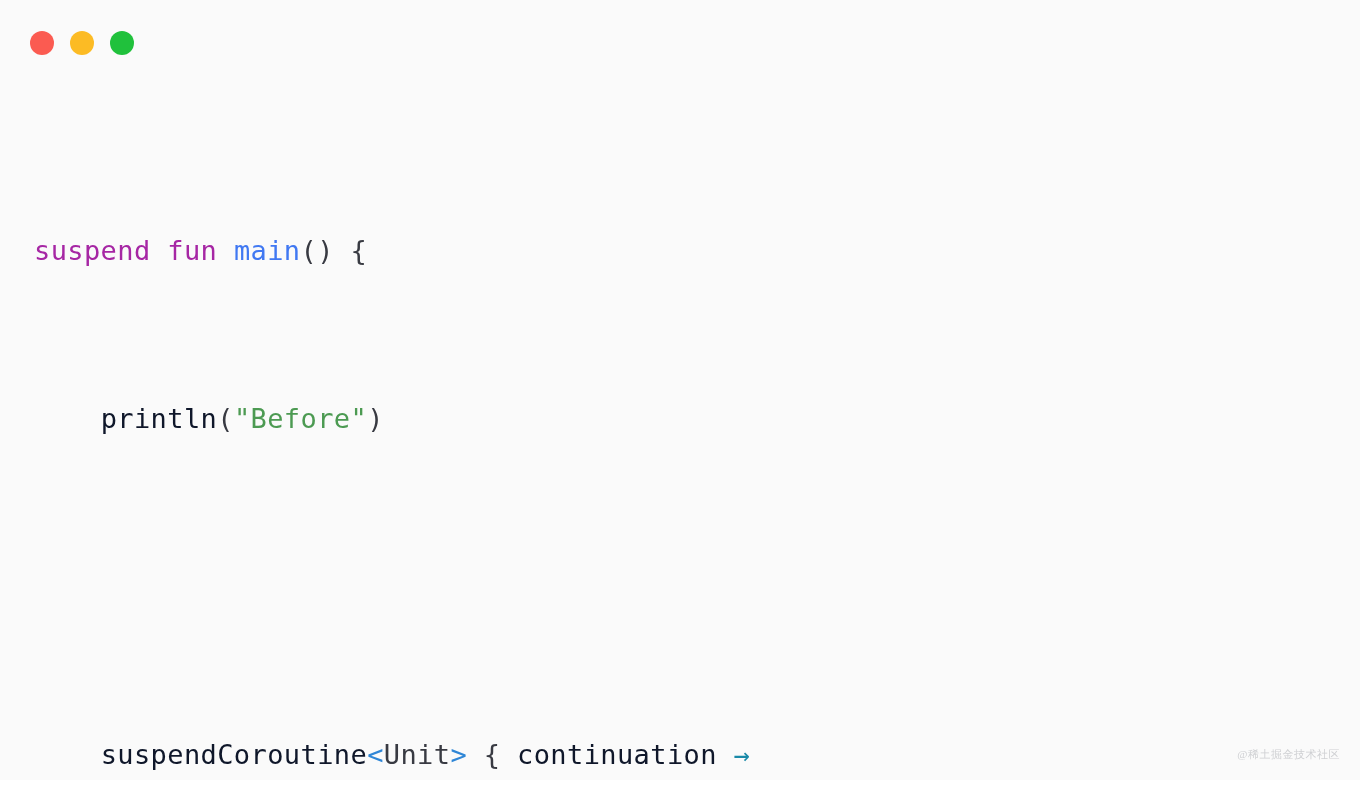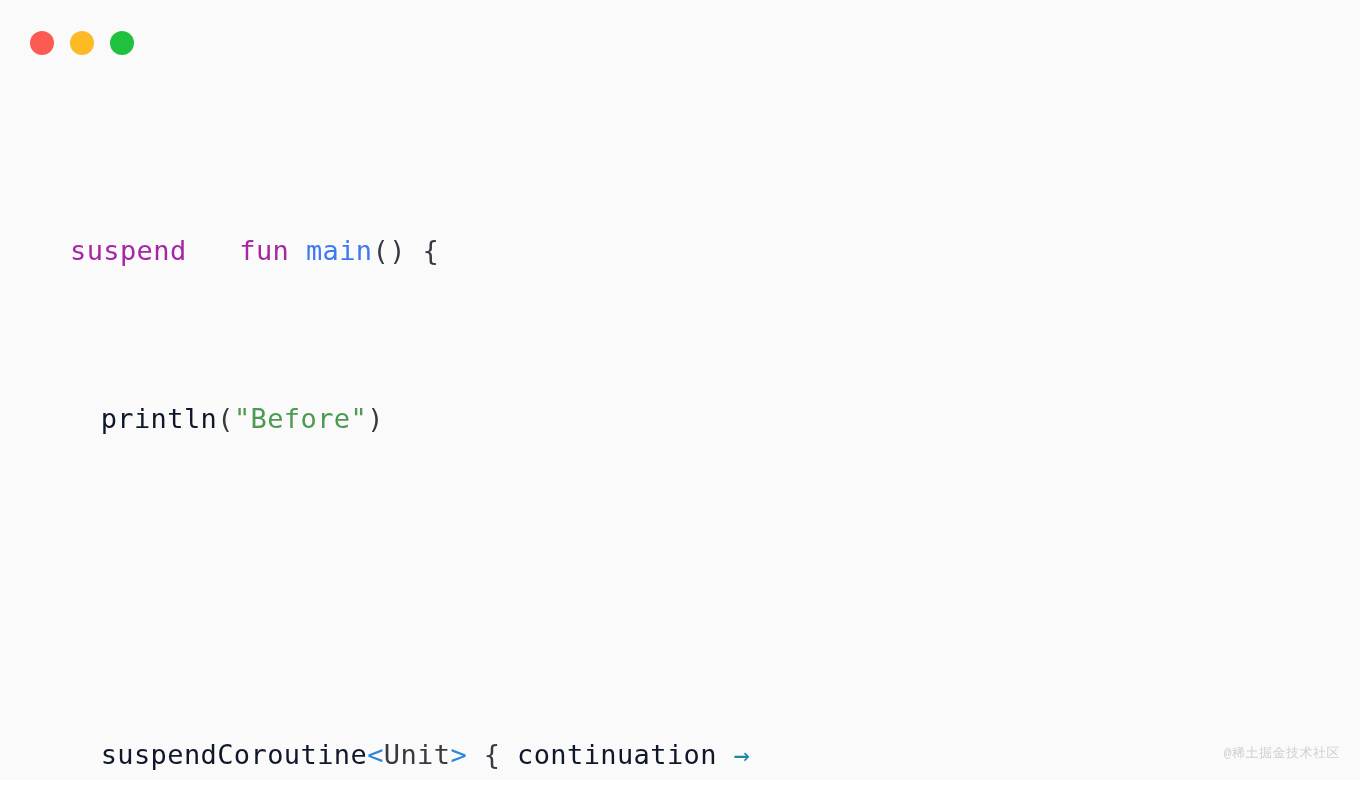--- a/index.html
+++ b/index.html
@@ -60,7 +60,7 @@
   }
 
   
-  .kw       { color: #a626a4; margin-left: 36px; }
+  .kw       { color: #a626a4; }
   .fname    { color: #4078f2; }
   .fn       { color: #0f172a; }
   .str      { color: #4c9a52; }

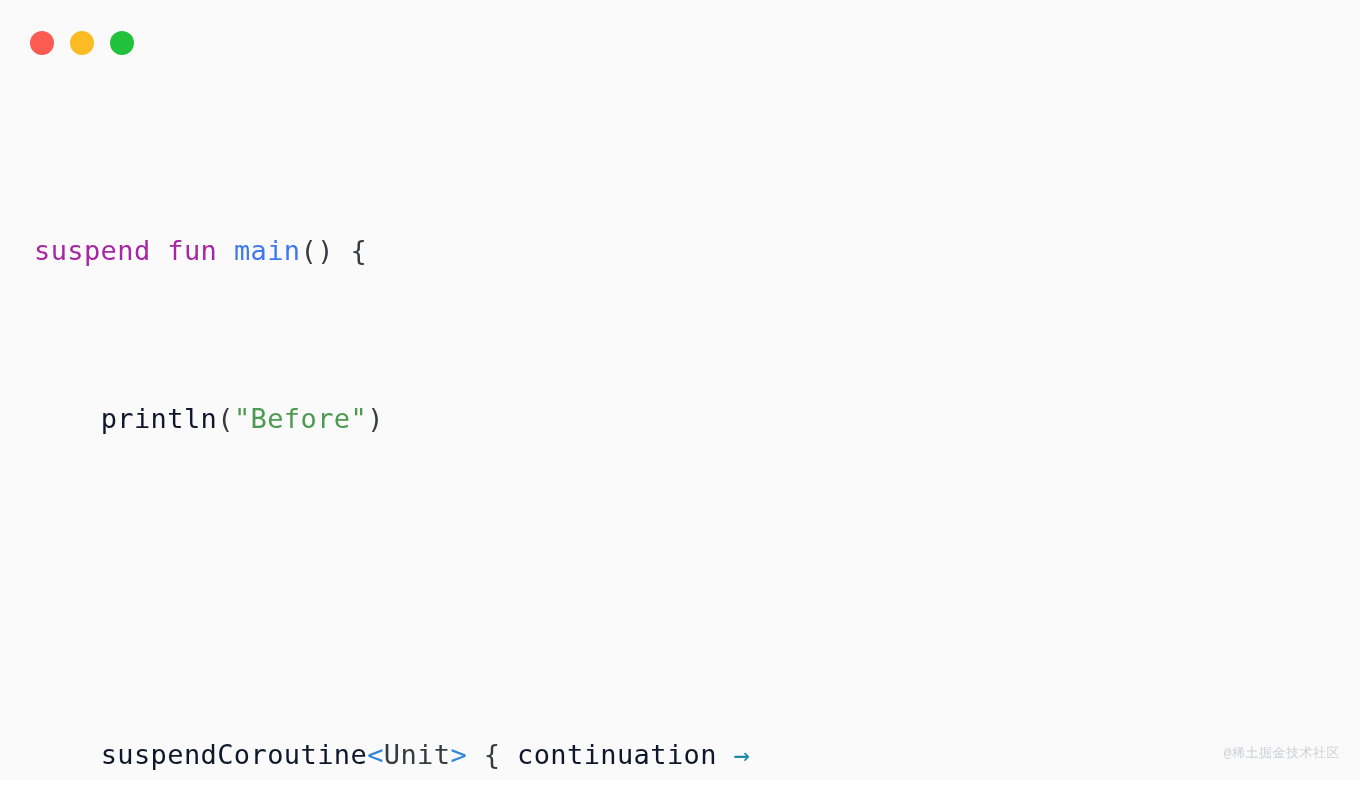--- a/index.html
+++ b/index.html
@@ -74,8 +74,8 @@
     right: 20px;
     bottom: 24px;
     color: #cfd0d3;
-    font-family: Liberation Mono, monospace;
-    font-size: 13px;
+    font-family: Liberation Serif, serif;
+    font-size: 11px;
     letter-spacing: 0.5px;
     user-select: none;
   }

